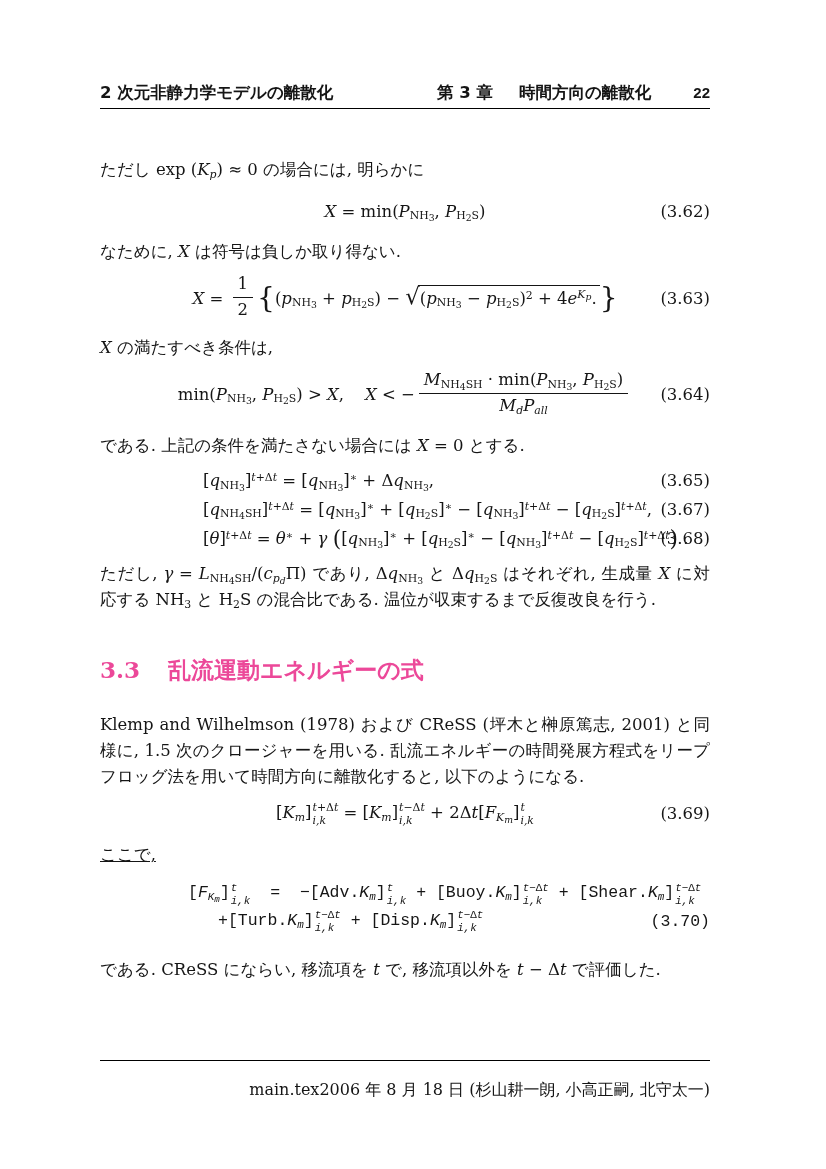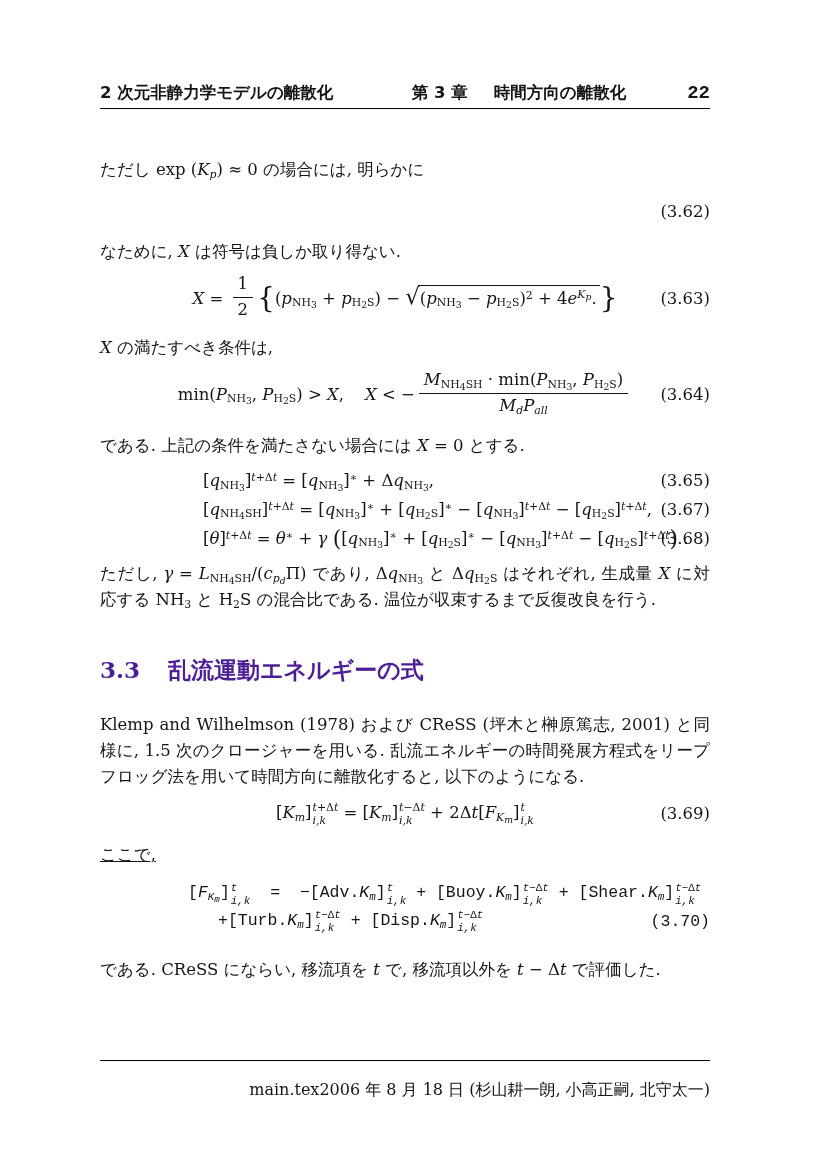--- a/index.html
+++ b/index.html
@@ -12,7 +12,7 @@
     font-family:"DejaVu Sans","Liberation Sans",sans-serif; font-weight:bold; font-size:16.5px;
     line-height:18px; border-bottom:1.4px solid #000; padding-bottom:6px; }
   .rh-right { display:inline-flex; align-items:baseline; gap:26px; }
-  .rh-page { font-family:Liberation Mono, monospace; margin-left:35px; font-size:19px; }
+  .rh-page { font-family:Liberation Sans, sans-serif; margin-left:16px; font-size:15px; }
 
   
   .para { font-size:16.5px; line-height:26px; text-align:justify; }

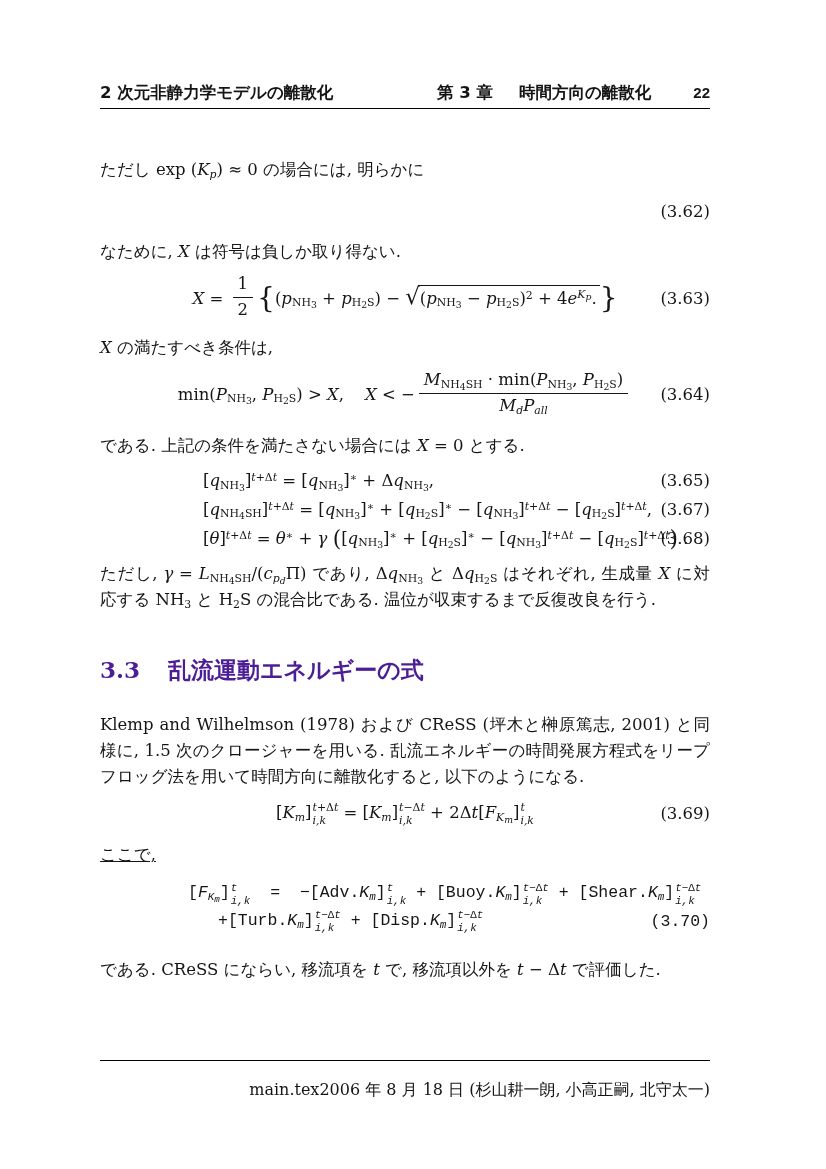--- a/index.html
+++ b/index.html
@@ -90,6 +90,7 @@
   <p class="para m-p1">ただし exp (<i>K<sub>p</sub></i>) ≈ 0 の場合には, 明らかに</p>
 
   <div class="eq-row m-e362">
+    <span class="eq-body"><i>X</i> = min(<i>P</i><sub>NH<sub>3</sub></sub>, <i>P</i><sub>H<sub>2</sub>S</sub>)</span>
     <span class="eq-no">(3.62)</span>
   </div>
 

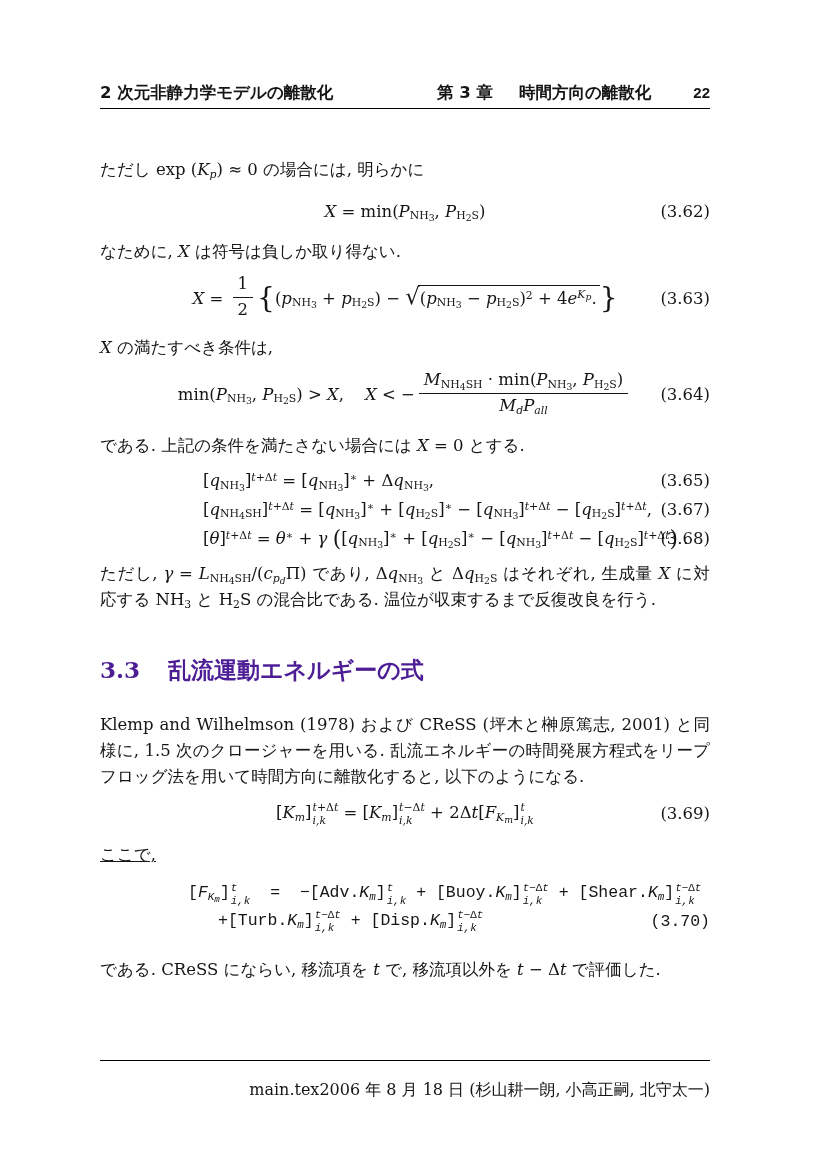--- a/index.html
+++ b/index.html
@@ -47,7 +47,7 @@
 
   
   .section-heading { font-family:"DejaVu Sans","Liberation Sans",sans-serif; font-weight:bold;
-    font-size:23px; color:#4c1d95; display:flex; gap:28px; align-items:baseline; }
+    font-size:23px; color:#ec4899; display:flex; gap:28px; align-items:baseline; }
   .section-heading .sec-no { font-family:"DejaVu Serif","Liberation Serif",serif; font-weight:bold; }
 
   

